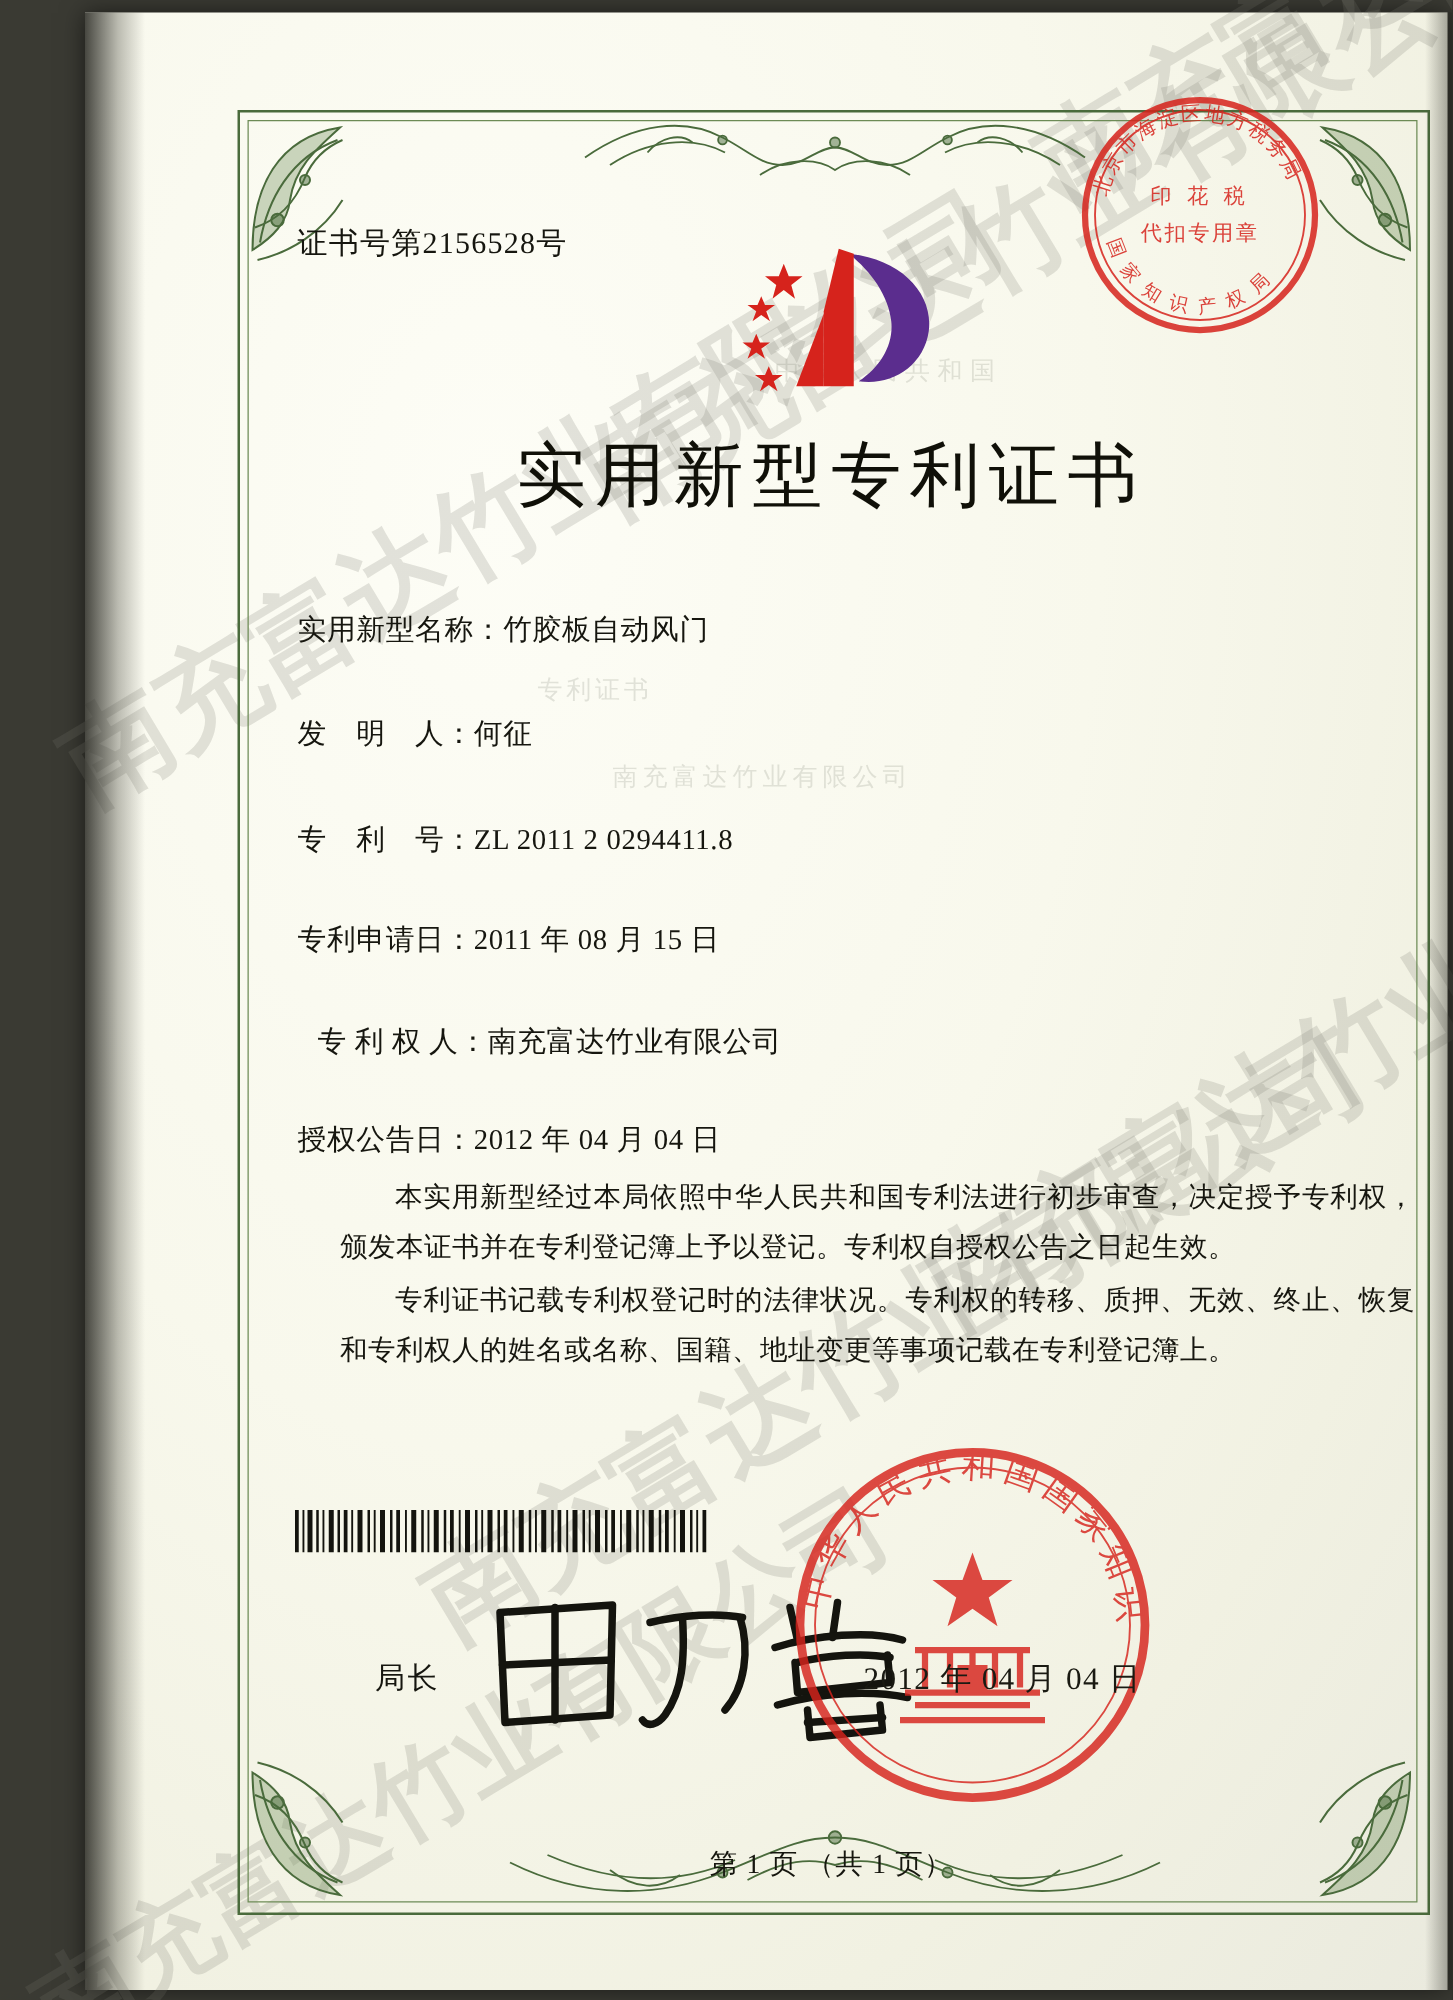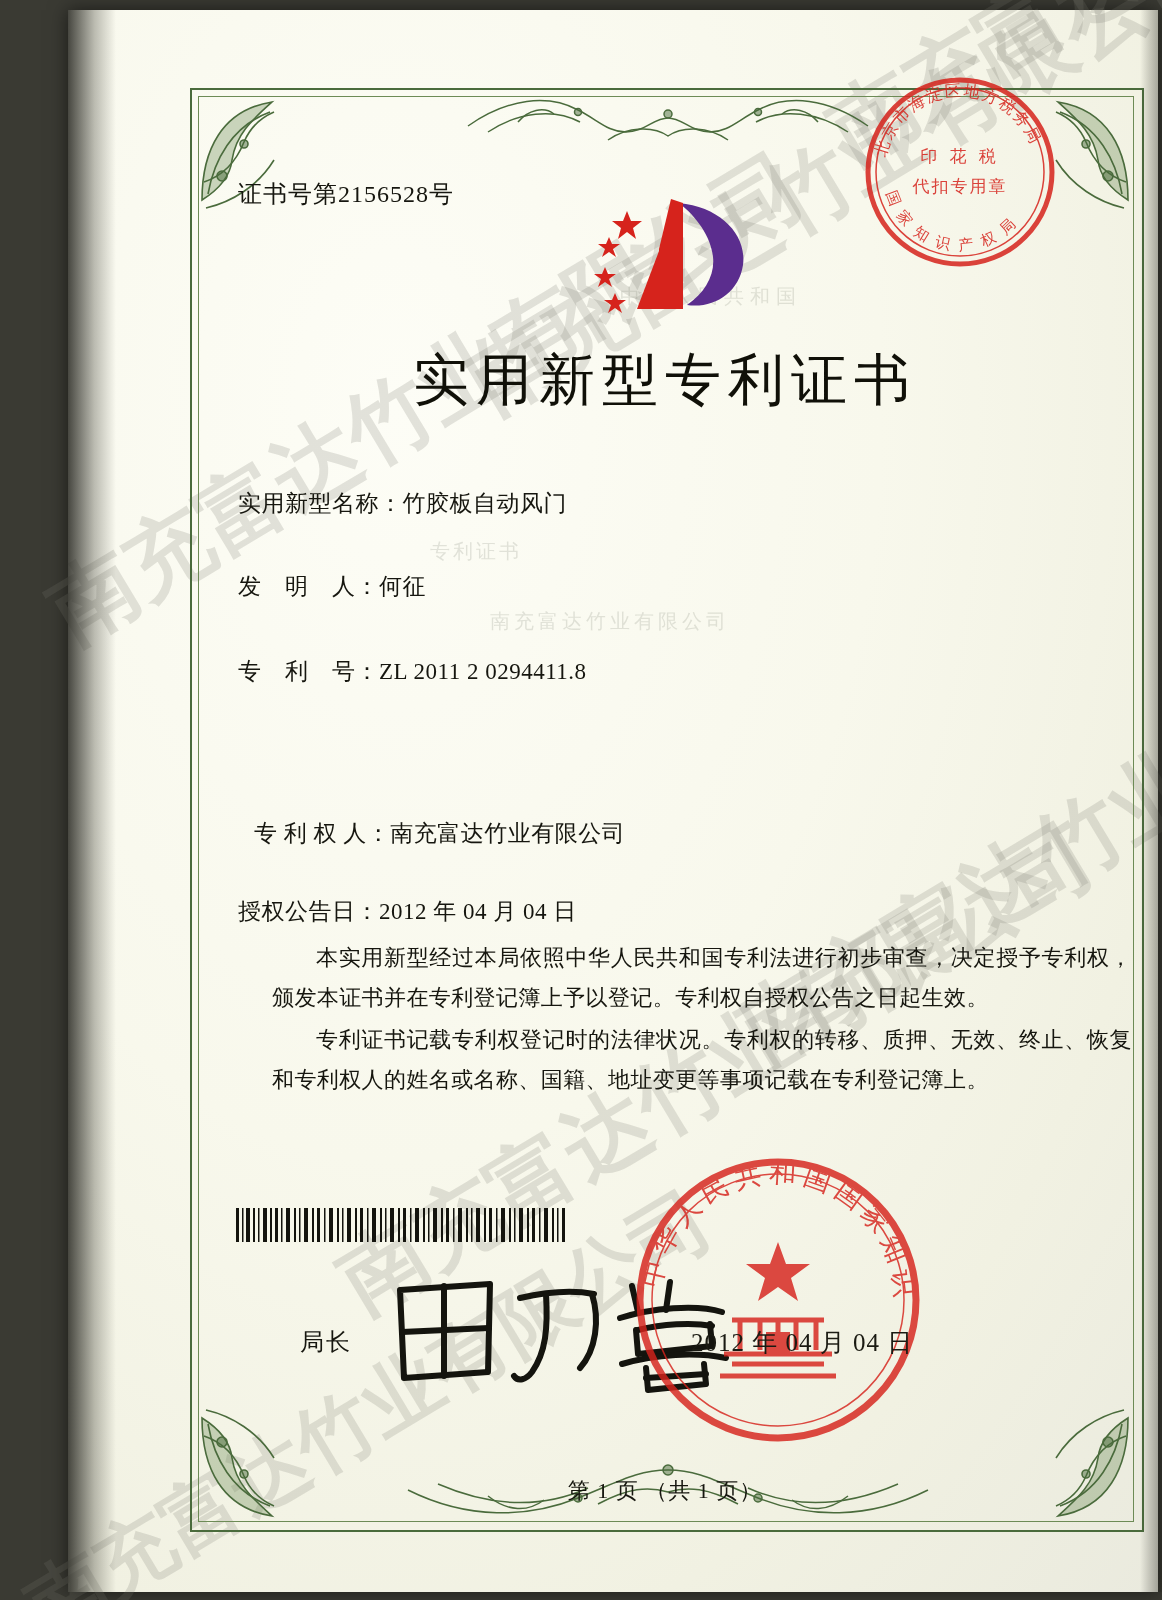--- a/index.html
+++ b/index.html
@@ -339,6 +339,9 @@
       </div>
       <div class="field" id="f3">
         <span class="lbl">专　利　号：</span><span class="val">ZL 2011 2 0294411.8</span>
+      </div>
+      <div class="field" id="f4">
+        <span class="lbl">专利申请日：</span><span class="val">2011 年 08 月 15 日</span>
       </div>
       <div class="field" id="f5">
         <span class="lbl">专 利 权 人：</span><span class="val">南充富达竹业有限公司</span>

